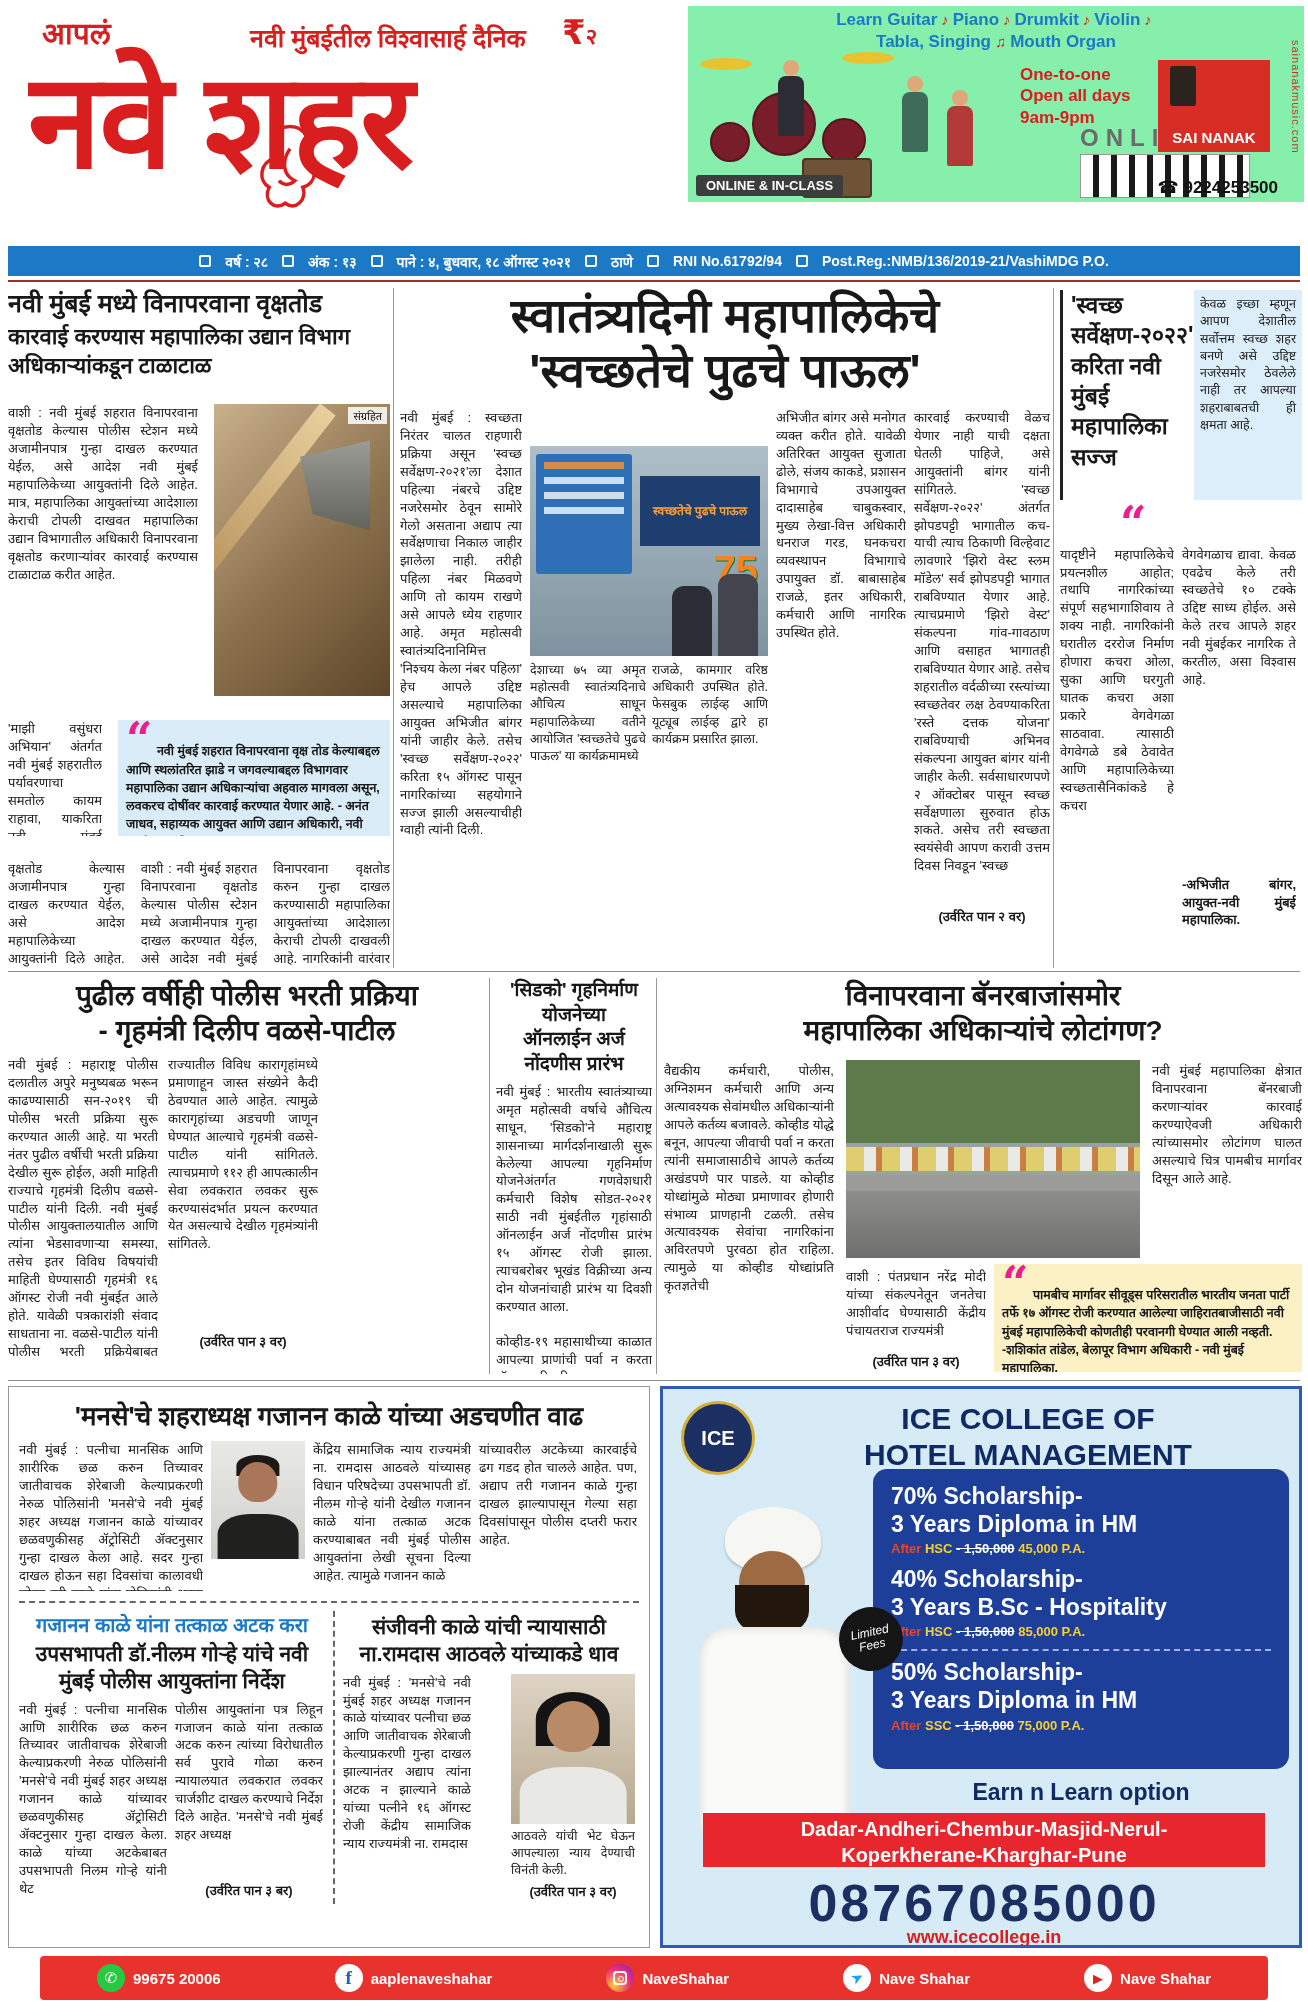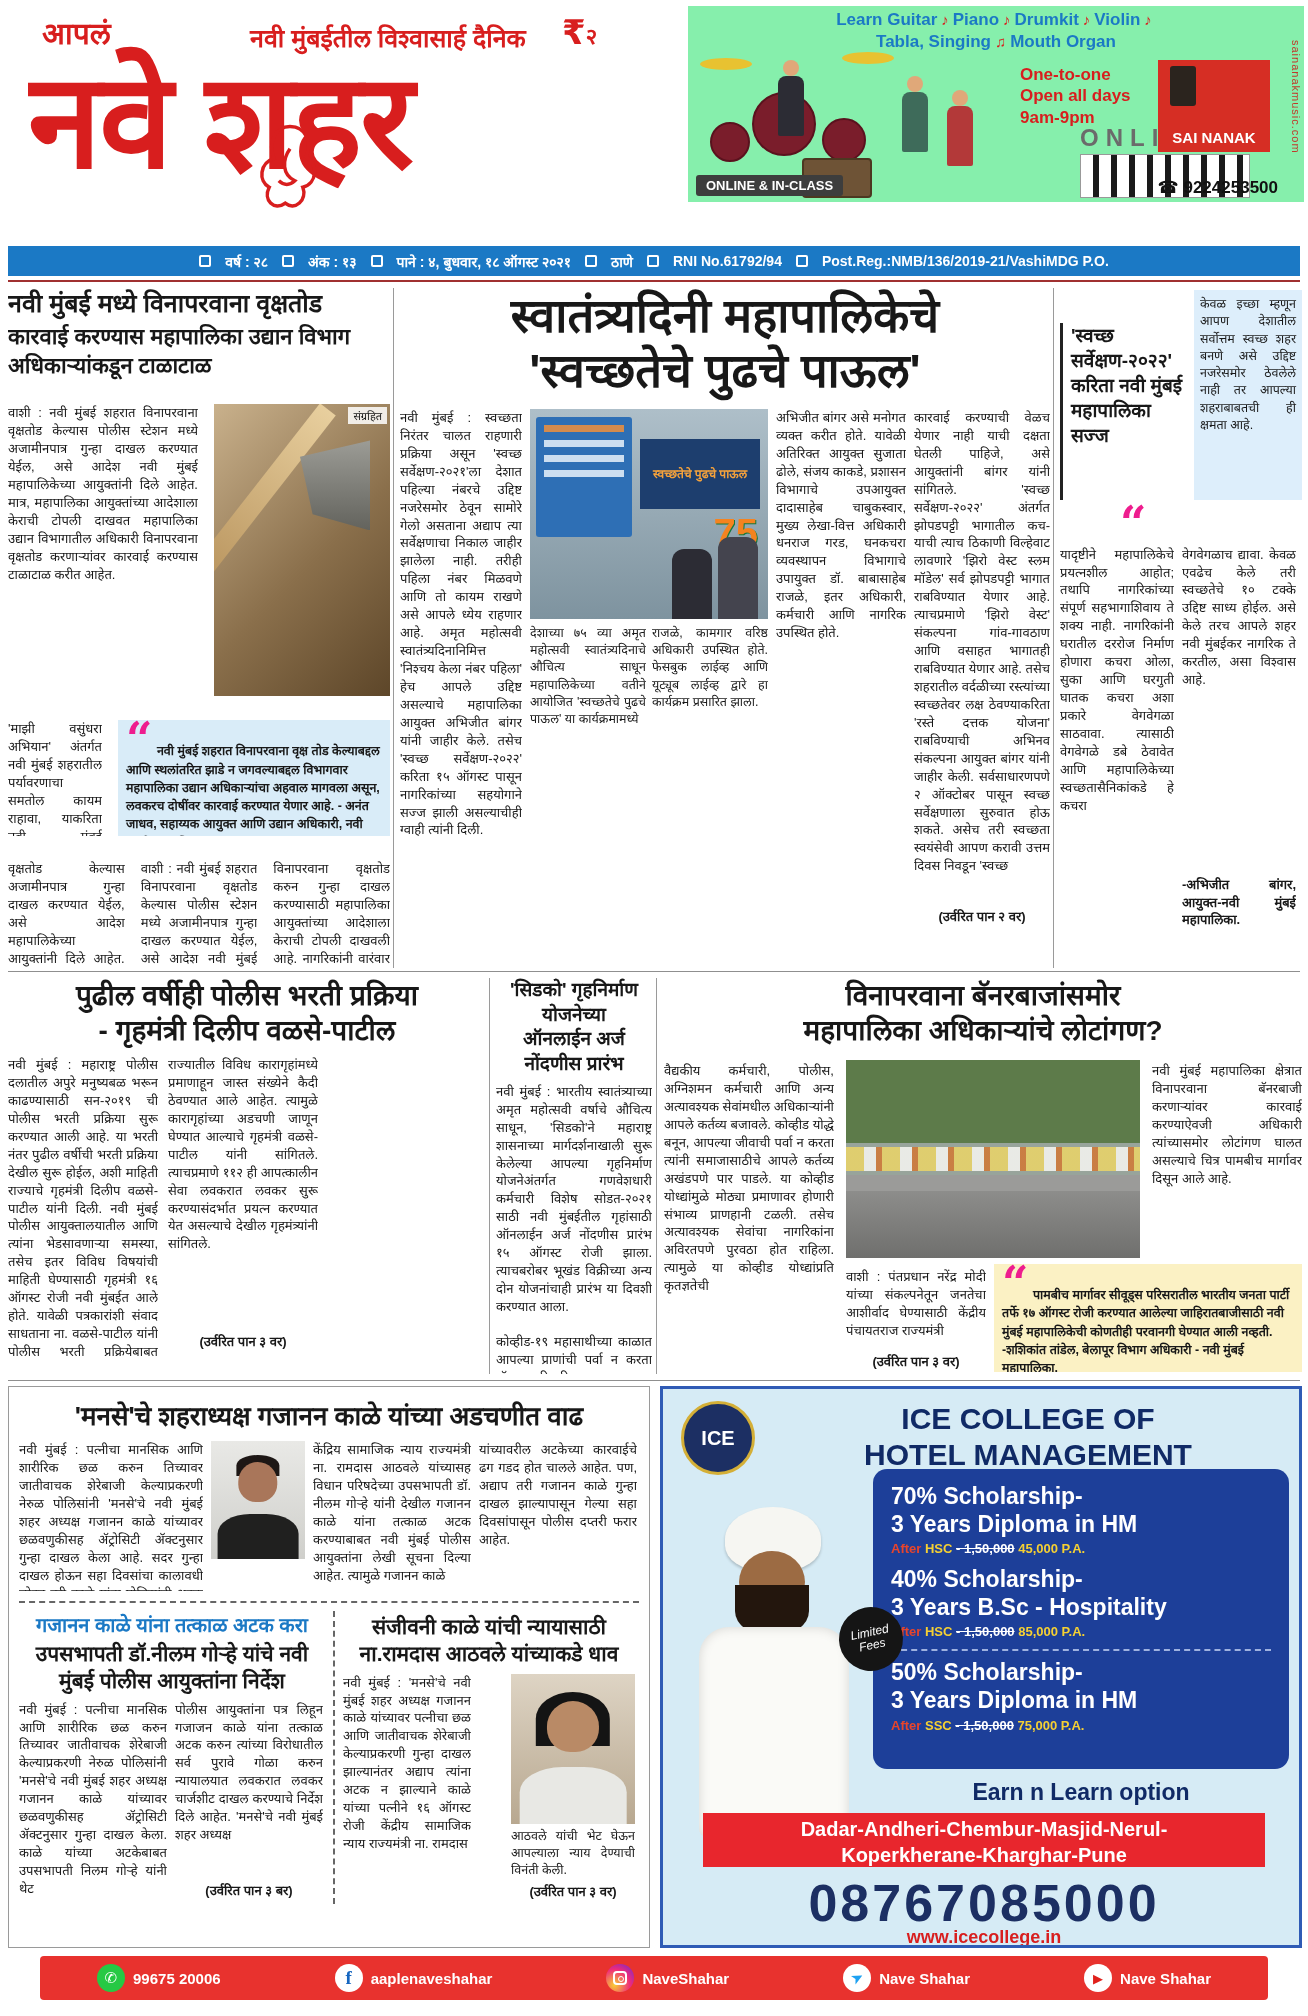--- a/index.html
+++ b/index.html
@@ -72,7 +72,7 @@
 
   .sidebar { position:absolute; left:1060px; top:290px; width:242px; height:678px; overflow:hidden; }
   .sidebar .toprow { display:flex; gap:8px; }
-  .sidebar h1 { font-size:19px; line-height:1.32; font-weight:bold; border-left:3px solid #222; padding-left:8px; width:126px;margin-top:33px; }
+  .sidebar h1 { font-size:23px; line-height:1.32; font-weight:bold; border-left:3px solid #222; padding-left:8px; width:126px; }
   .panel-blue { background:#ddeefb; padding:6px; width:108px; }
   .sidebar .cols { display:flex; gap:8px; margin-top:8px; }
   .attr { font-weight:bold; }

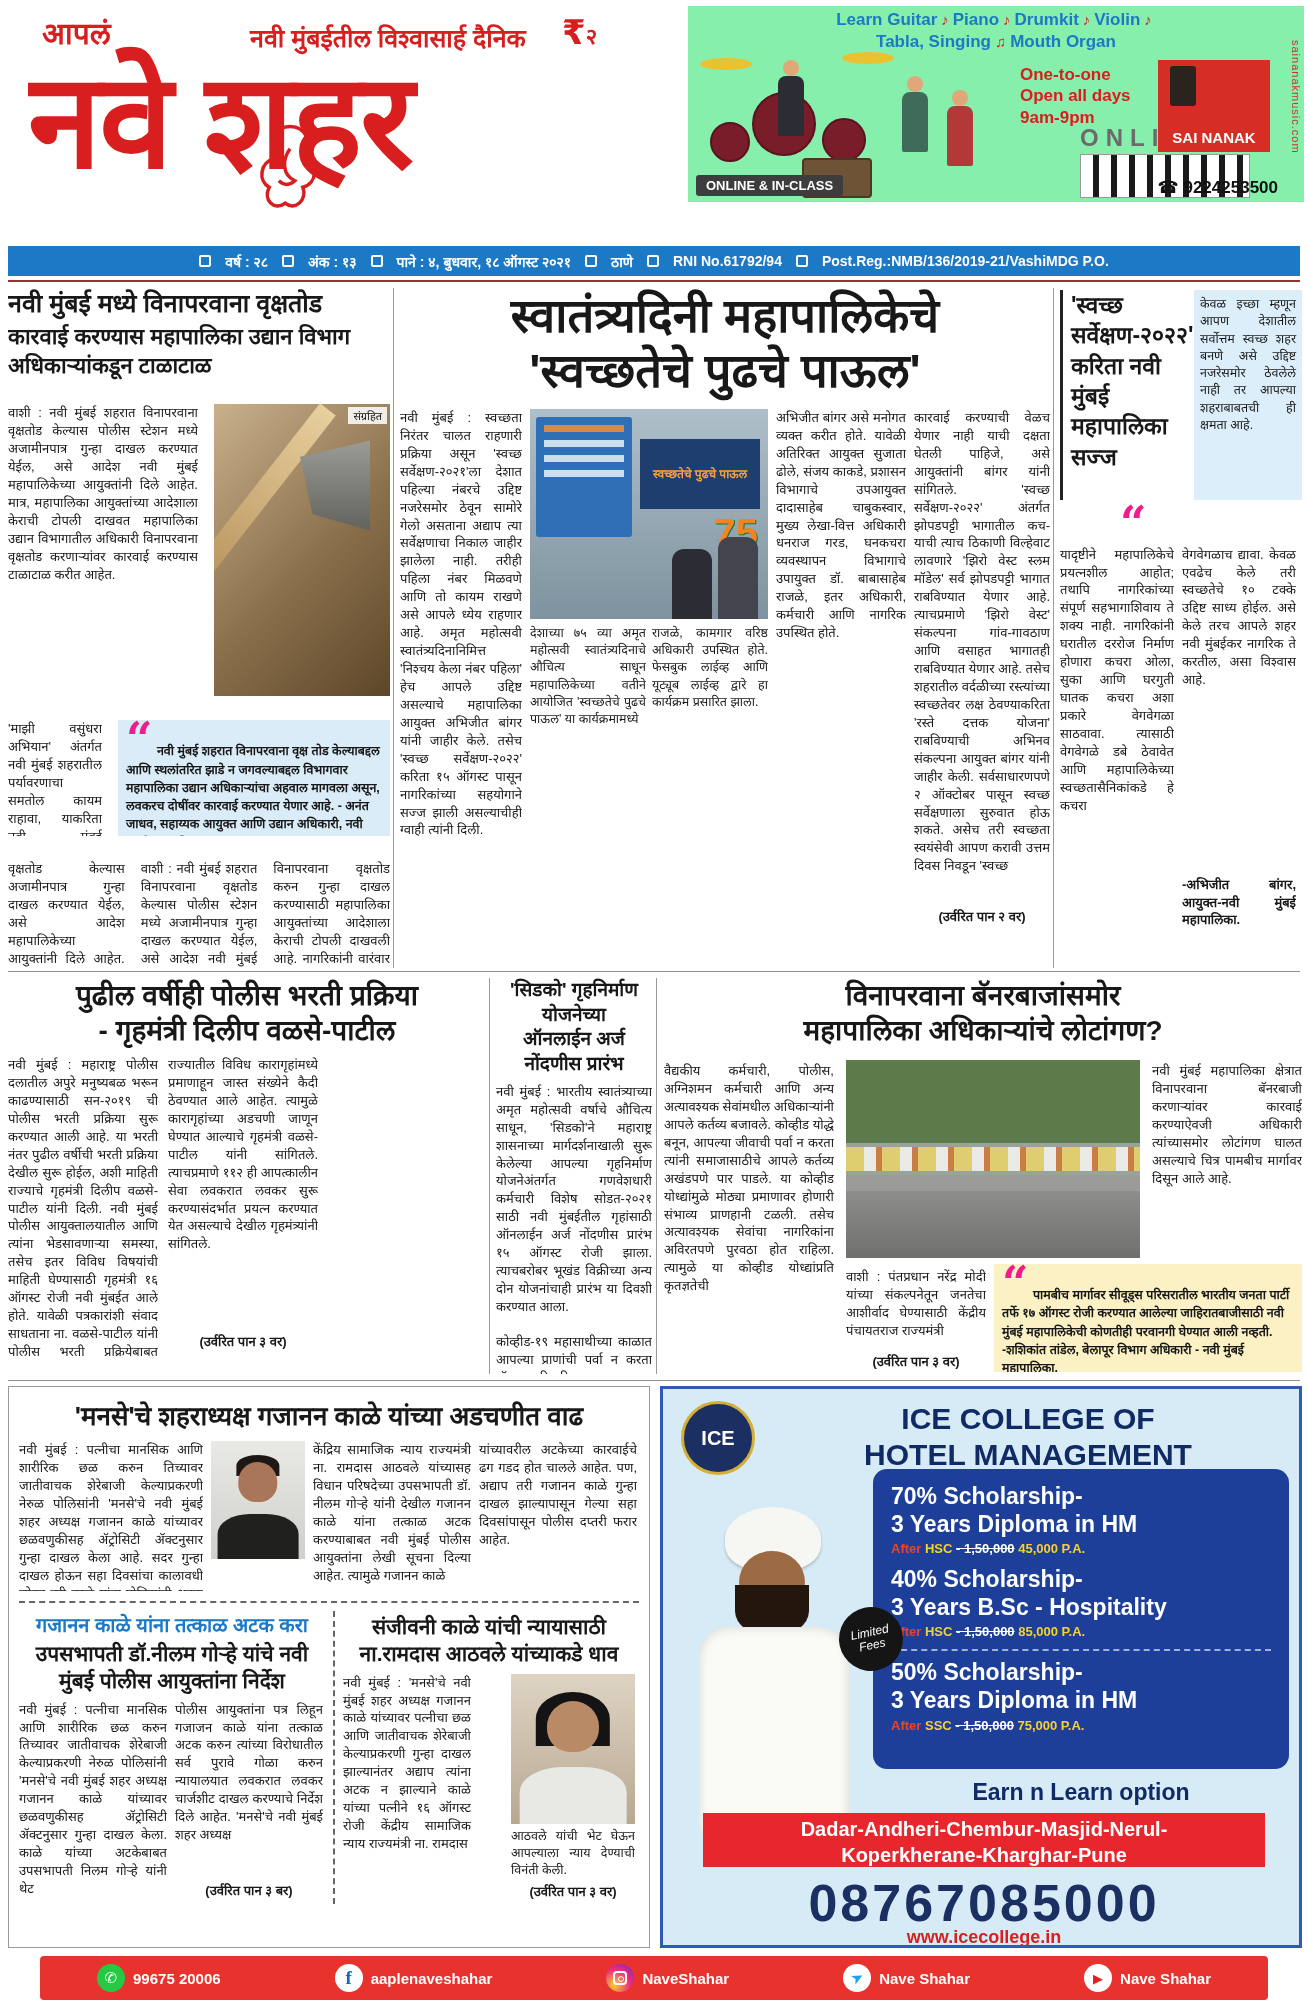--- a/index.html
+++ b/index.html
@@ -61,7 +61,7 @@
   .mainart { position:absolute; left:400px; top:288px; width:650px; height:680px; overflow:hidden; }
   .mainart .h { text-align:center; font-weight:bold; font-size:47px; line-height:1.18; }
   .mainart .body { display:flex; gap:8px; margin-top:10px; }
-  .photo-cer { position:relative; width:238px; height:210px; background:linear-gradient(#aebfc9,#7e939f); overflow:hidden; flex:none; }
+  .photo-cer { position:relative; width:238px; height:210px; background:linear-gradient(#aebfc9,#7e939f); overflow:hidden; flex:none;margin-top:37px; }
   .cer-banner { position:absolute; left:6px; top:8px; width:96px; height:120px; background:#2e6fb5; border-radius:3px; }
   .cer-banner i { display:block; height:7px; margin:8px 8px 0; background:#e8f2fa; opacity:.85; }
   .cer-banner i:first-child { background:#f0903c; }

